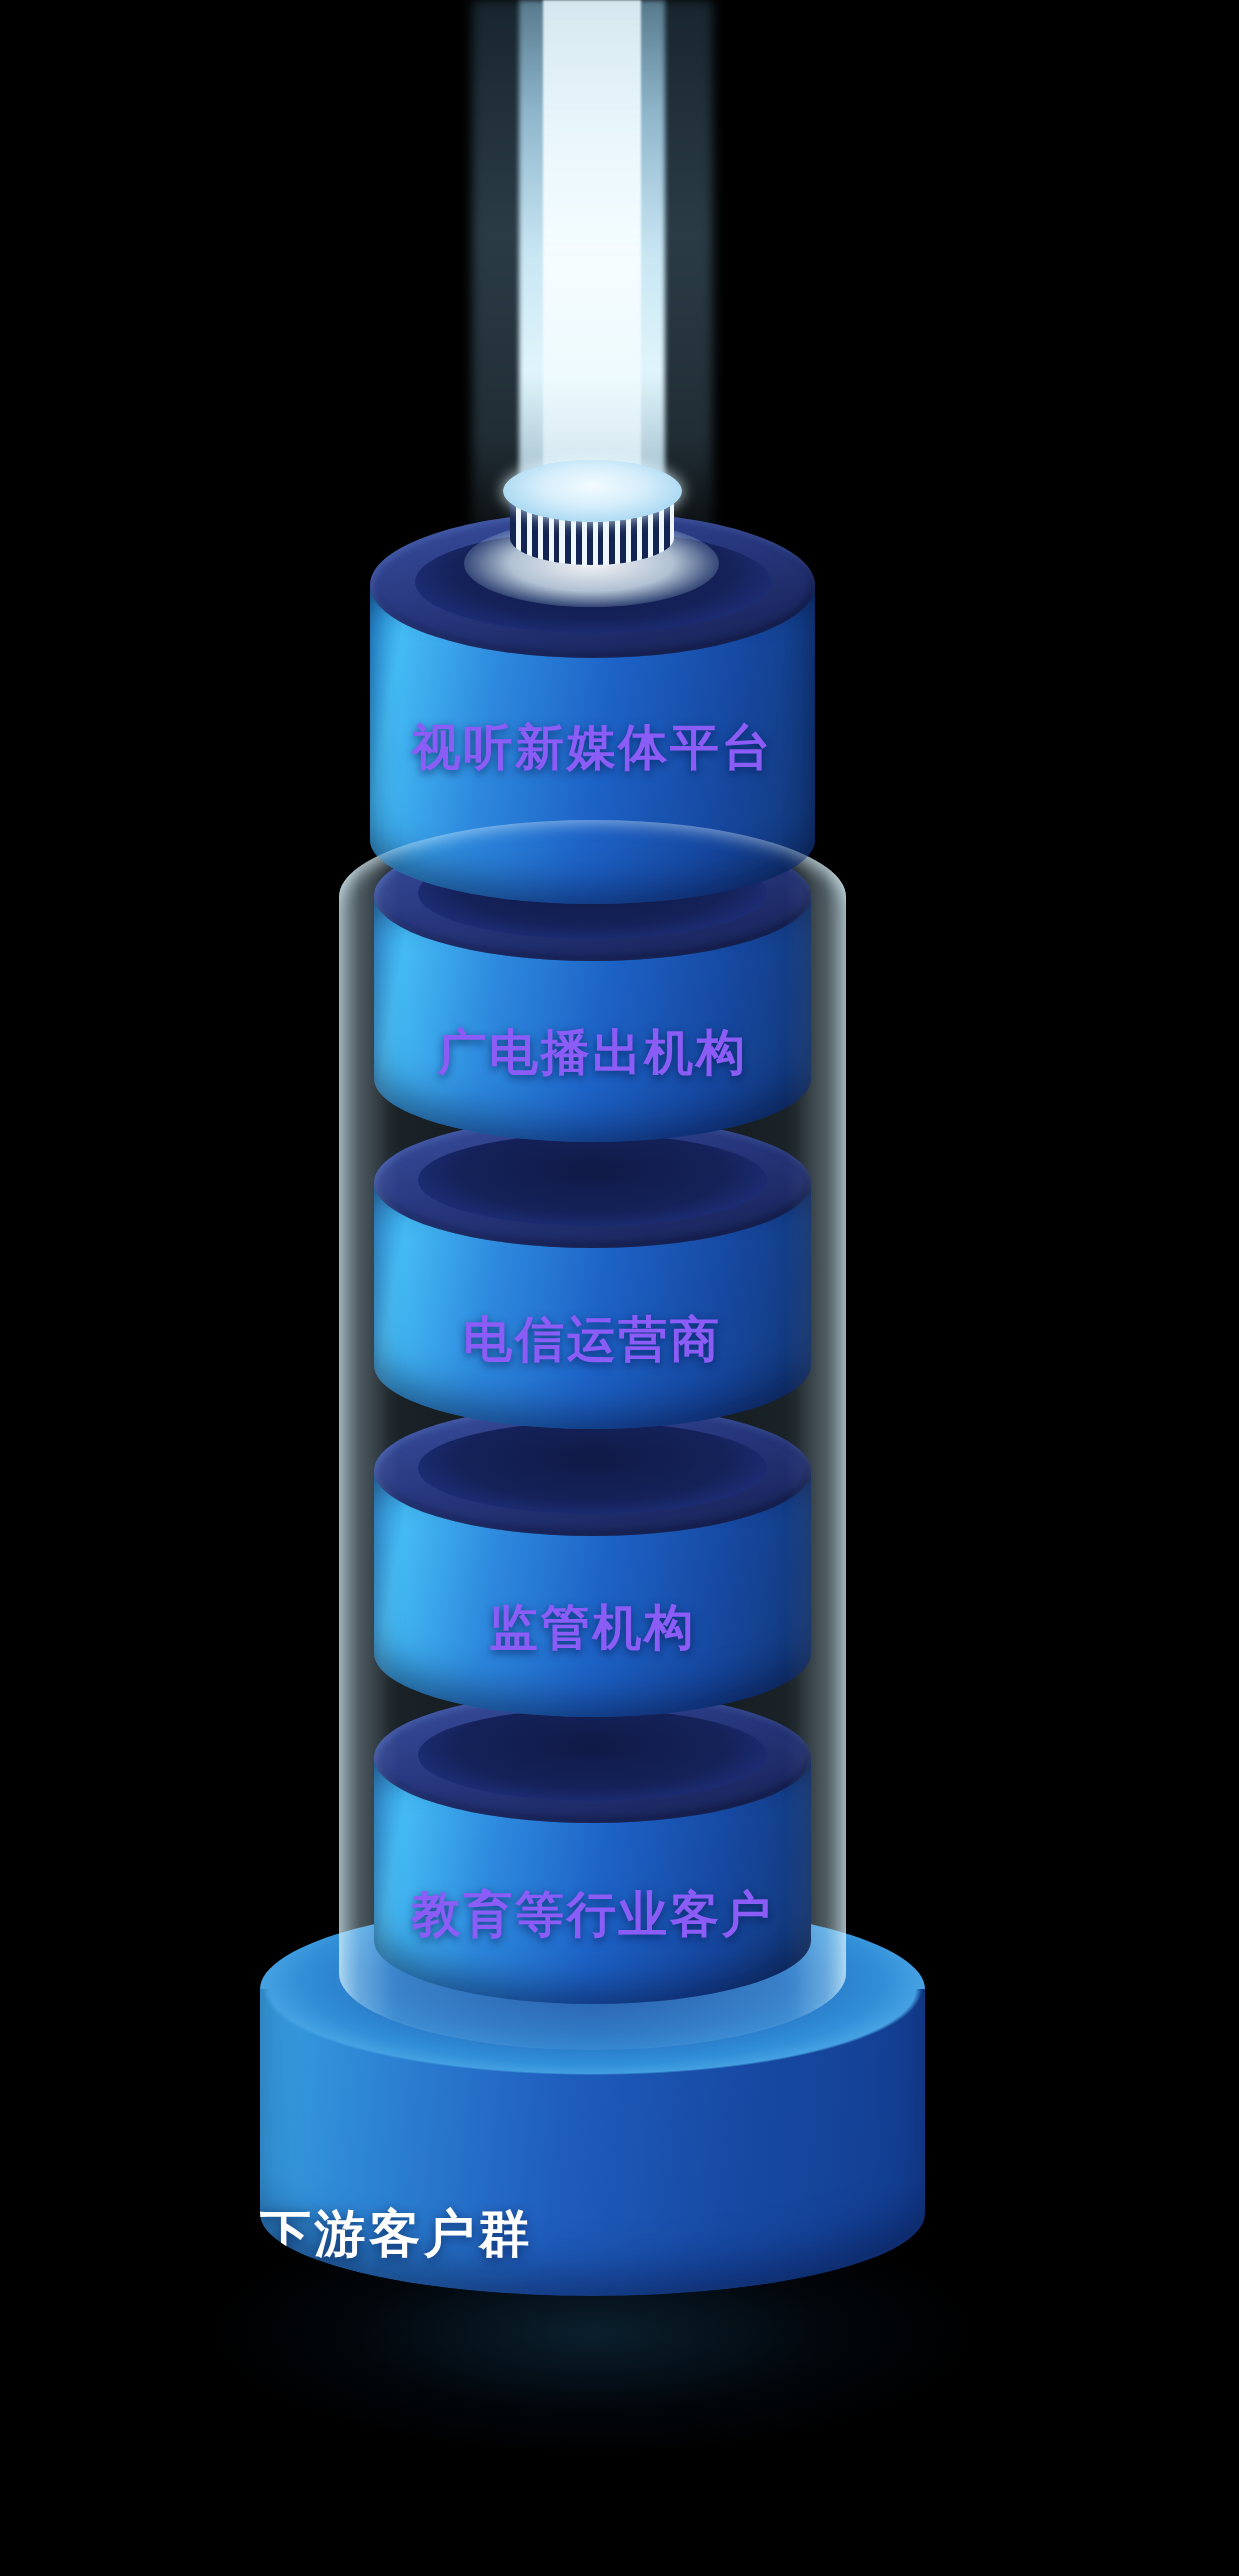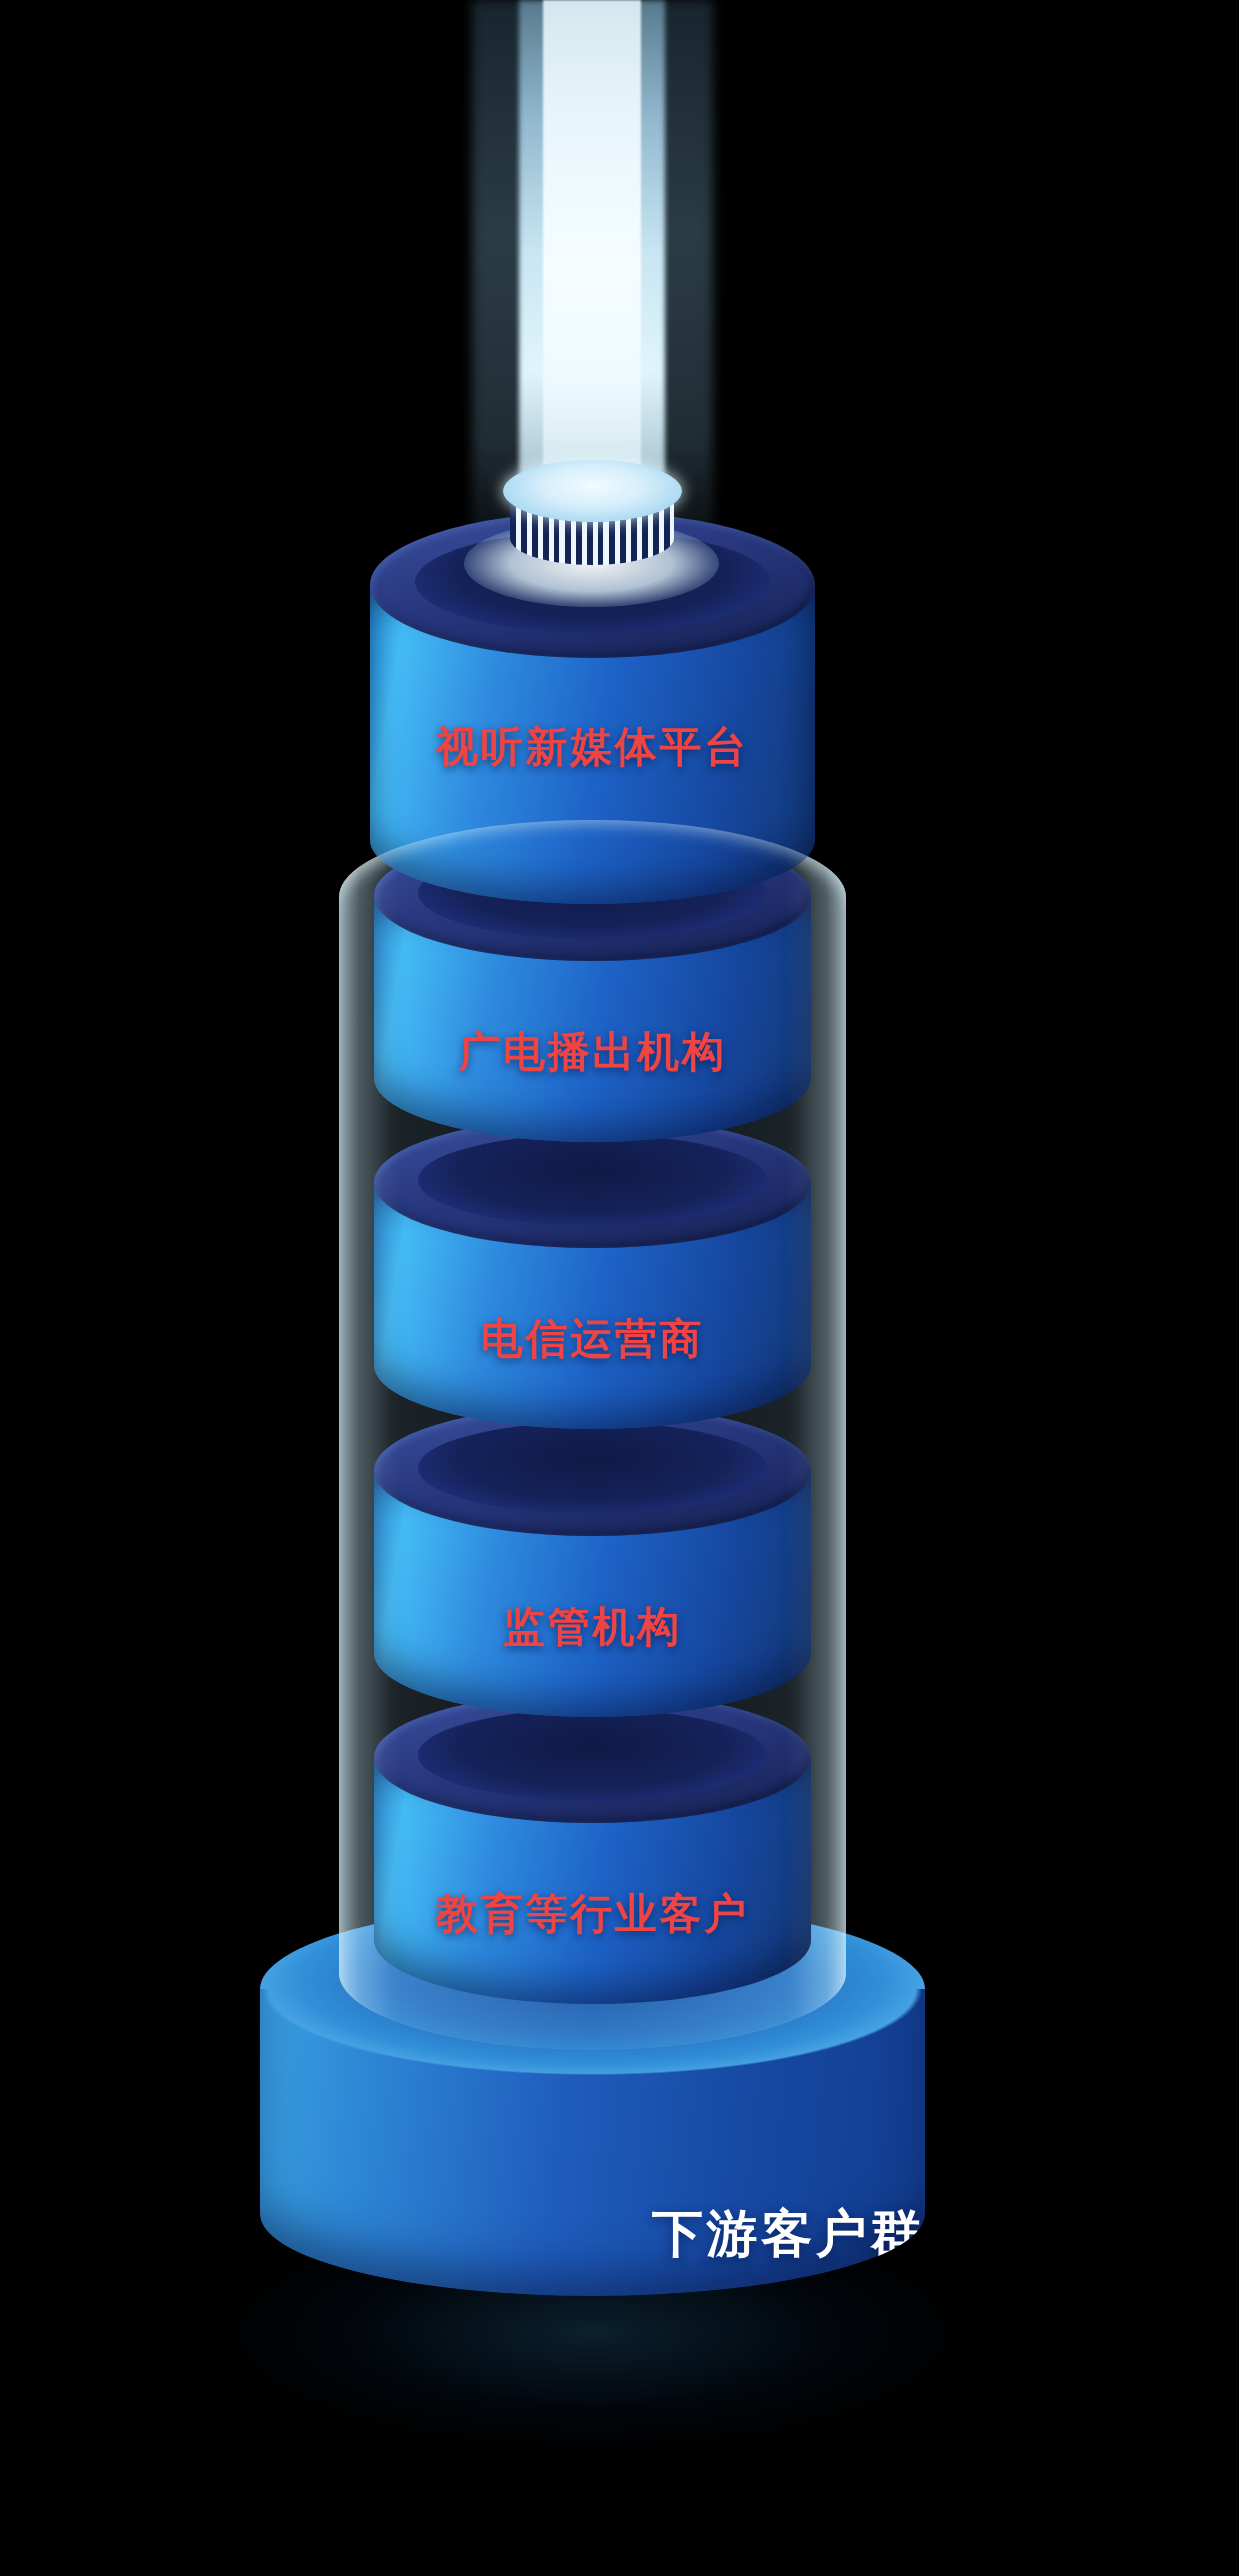--- a/index.html
+++ b/index.html
@@ -107,8 +107,8 @@
   }
   .cyl .label {
     position: absolute; left: 0; width: 100%;
-    text-align: center; color: #ef4444; font-weight: 700;
-    font-size: 42px; line-height: 46px; letter-spacing: 2.7px;
+    text-align: center; color: #8b5cf6; font-weight: 700;
+    font-size: 49px; line-height: 46px; letter-spacing: 2.7px;
     text-shadow: 0 2.7px 9px rgba(0,20,70,0.6);
   }
 

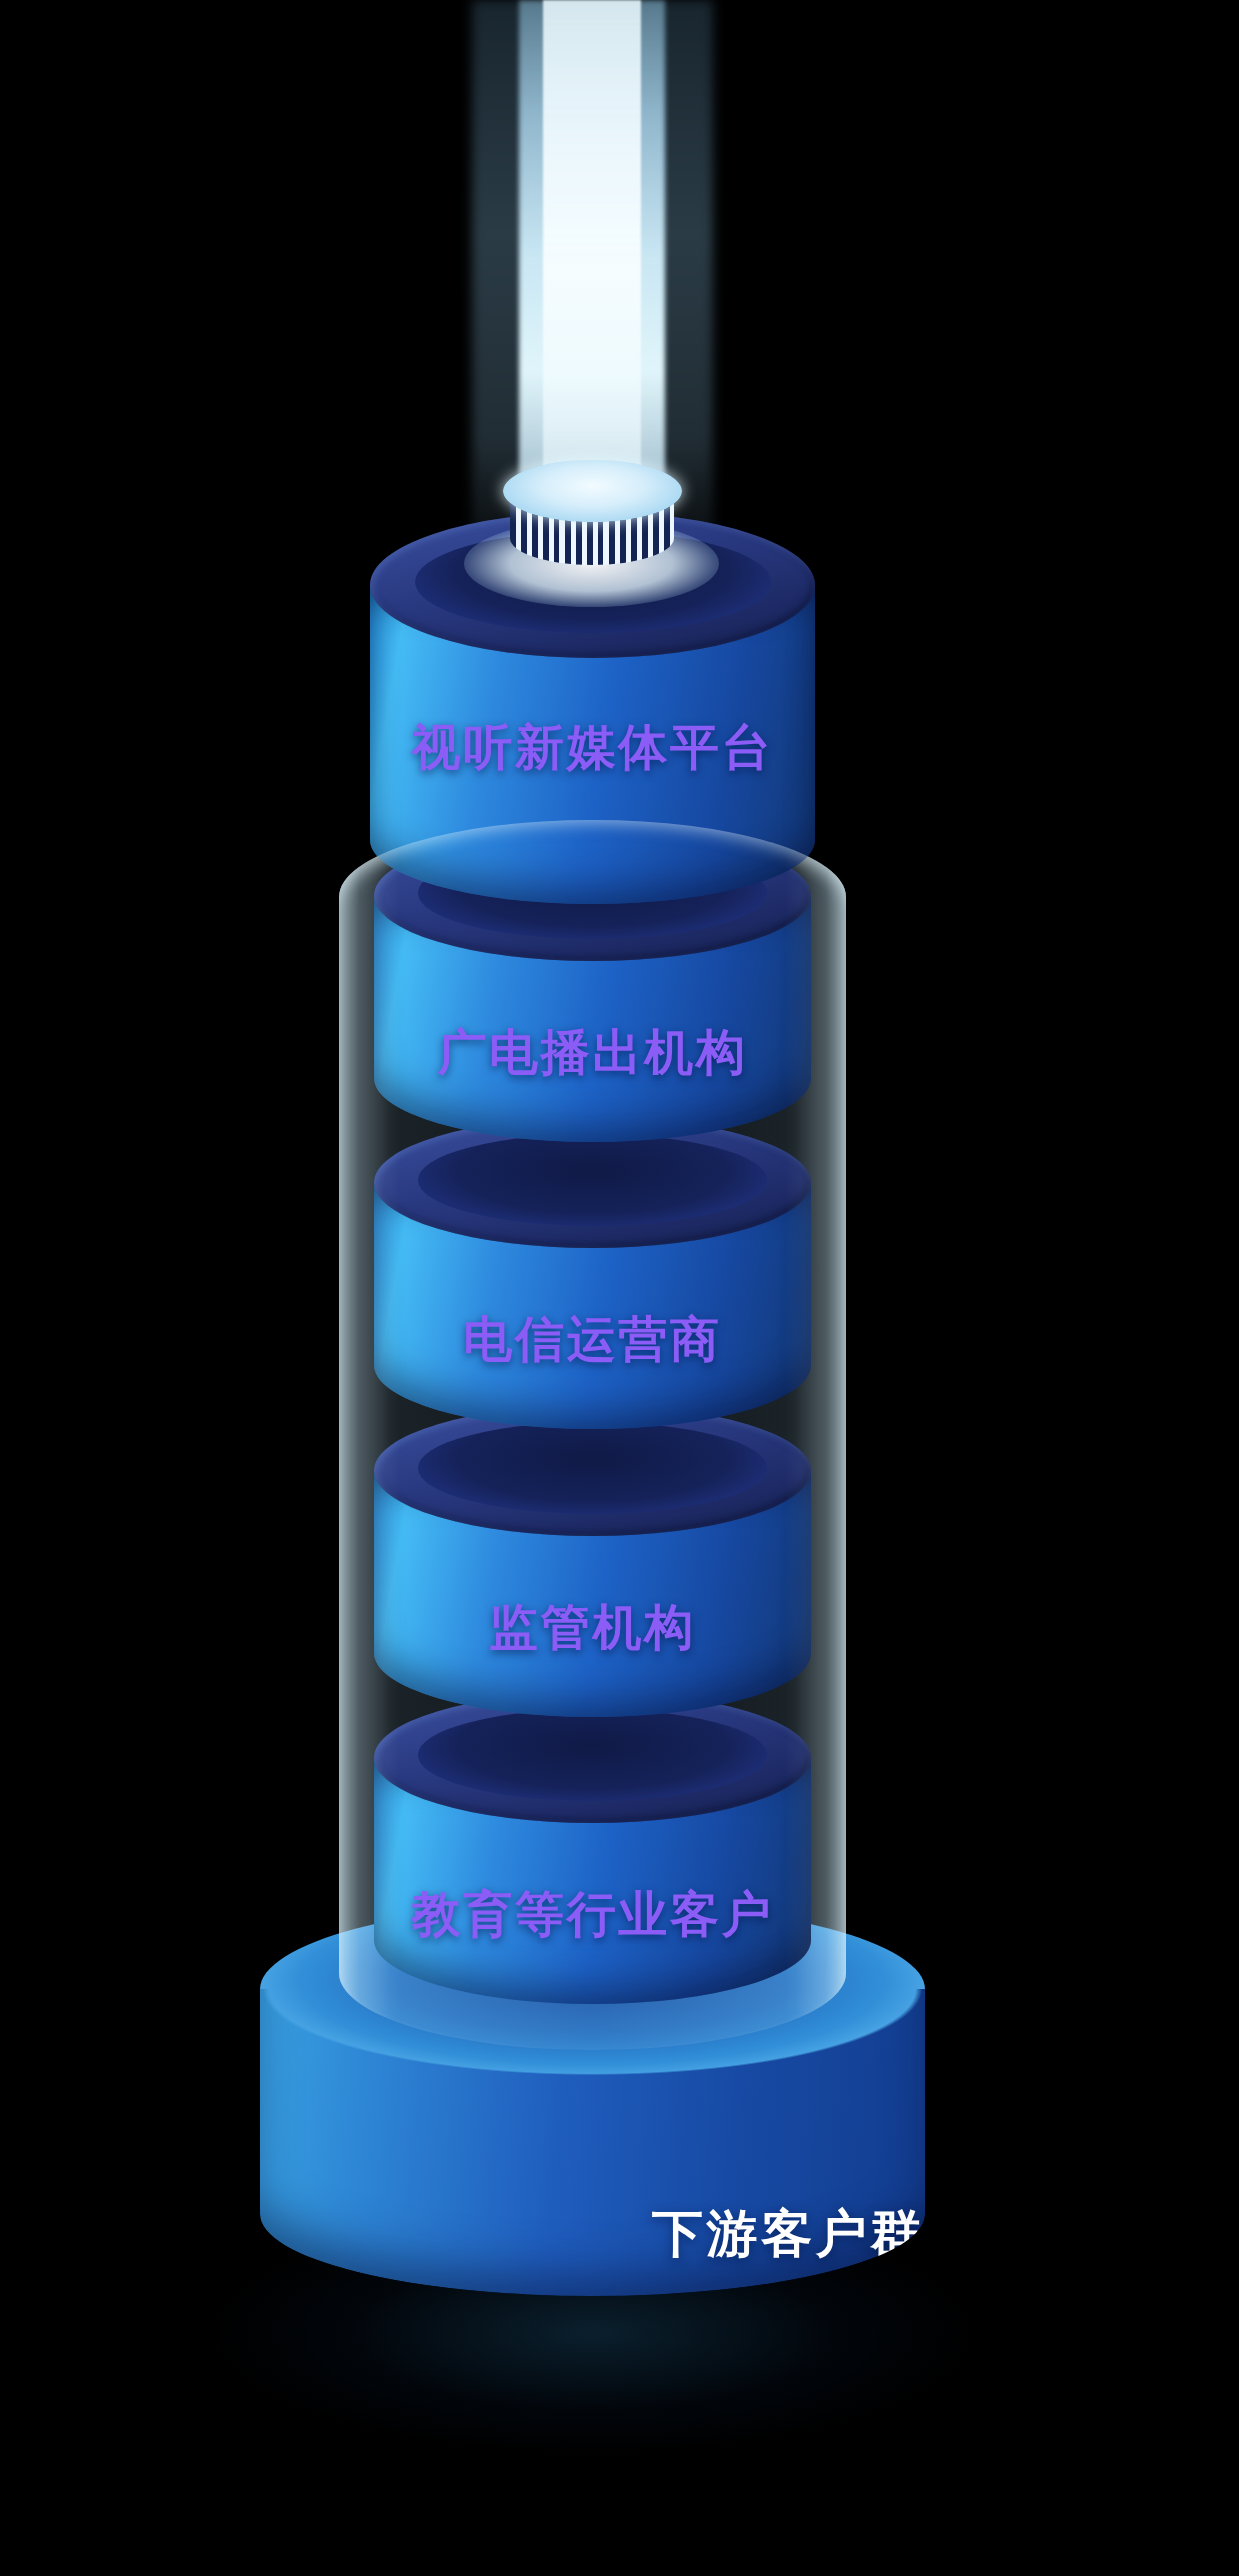--- a/index.html
+++ b/index.html
@@ -172,7 +172,7 @@
   }
   .base-label {
     position: absolute; left: 0; top: 217px; width: 100%;
-    text-align: right; color: #ffffff; font-weight: 700;
+    text-align: left; color: #ffffff; font-weight: 700;
     font-size: 51px; line-height: 56px; letter-spacing: 3.6px;
     text-shadow: 0 2.7px 11px rgba(0,20,70,0.6);
   }

